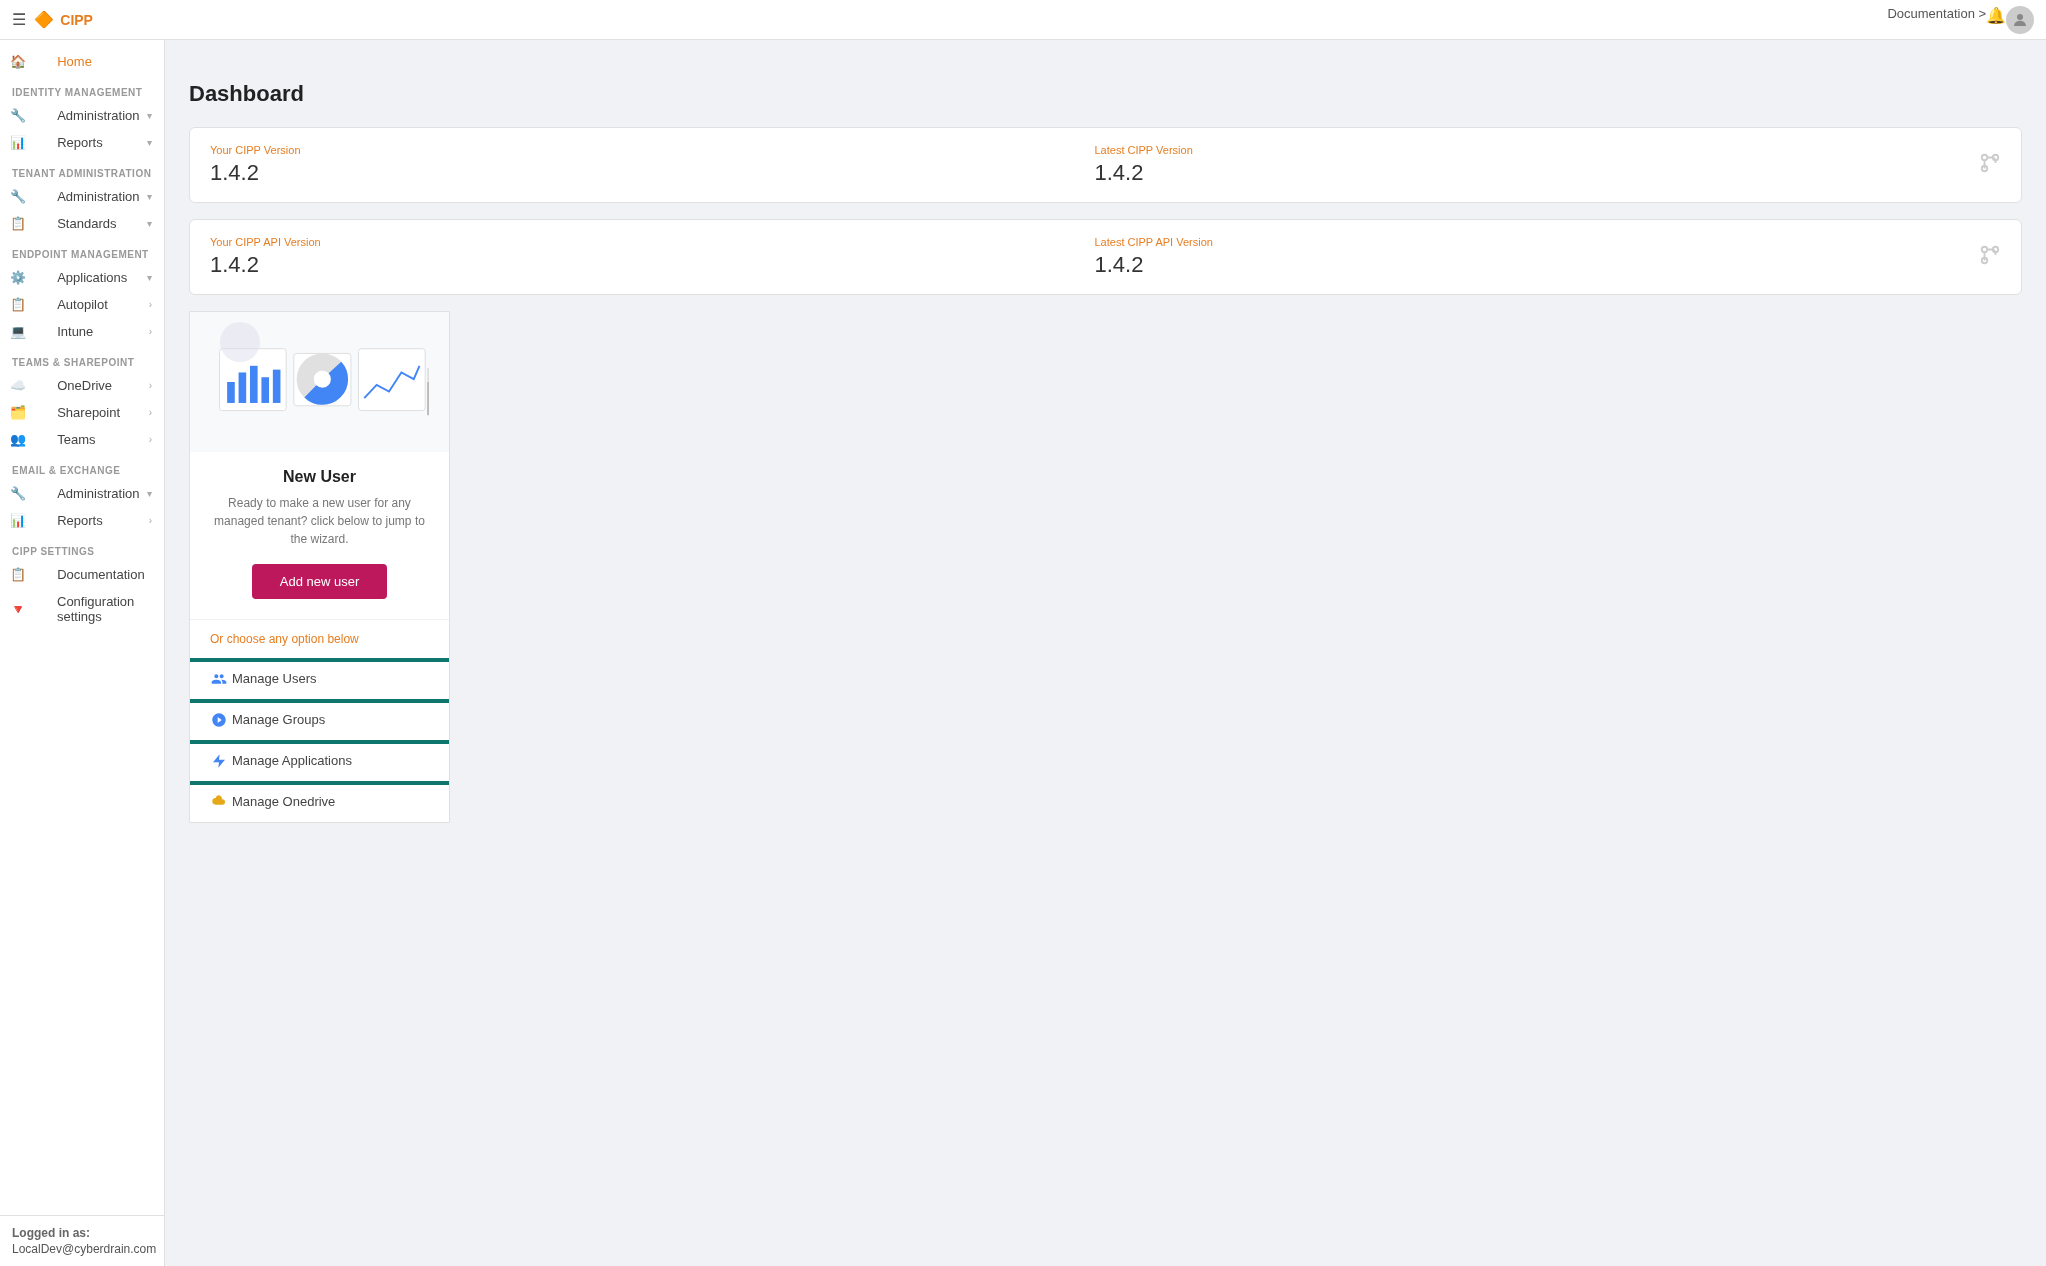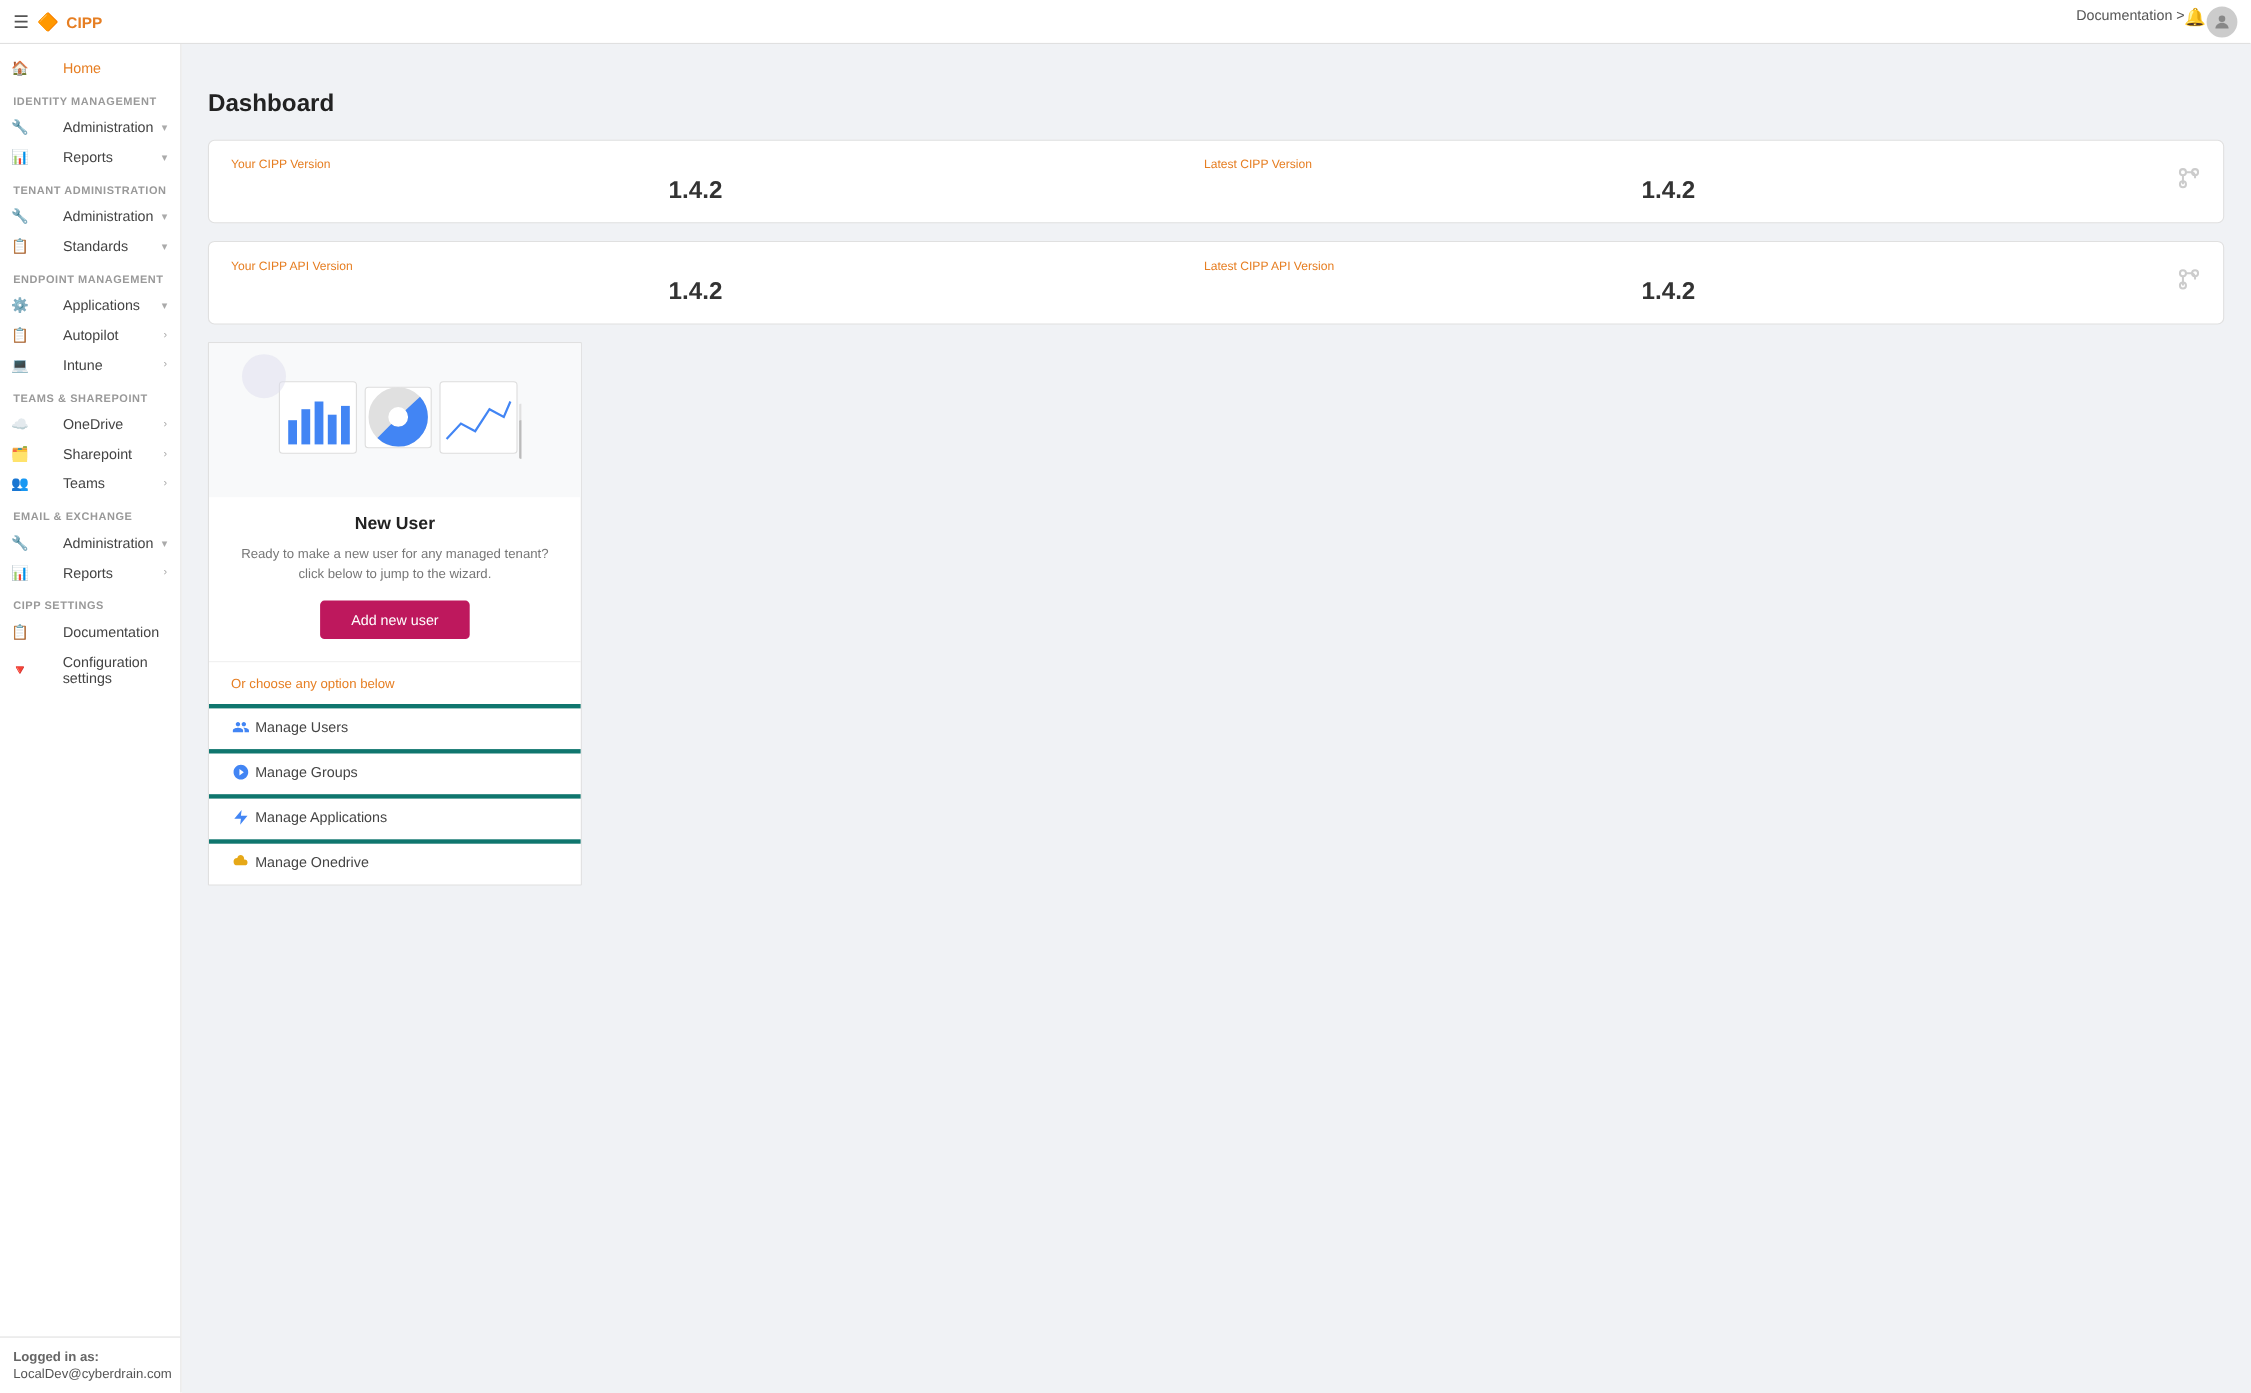--- a/index.html
+++ b/index.html
@@ -99,7 +99,7 @@
     }
     .version-block { flex: 1; }
     .version-label { font-size: 11px; color: #e67e22; margin-bottom: 4px; }
-    .version-value { font-size: 22px; font-weight: 700; color: #333; text-align: center; }
+    .version-value { font-size: 22px; font-weight: 400; color: #333; }
     .version-icon { color: #ccc; font-size: 20px; }
 
     

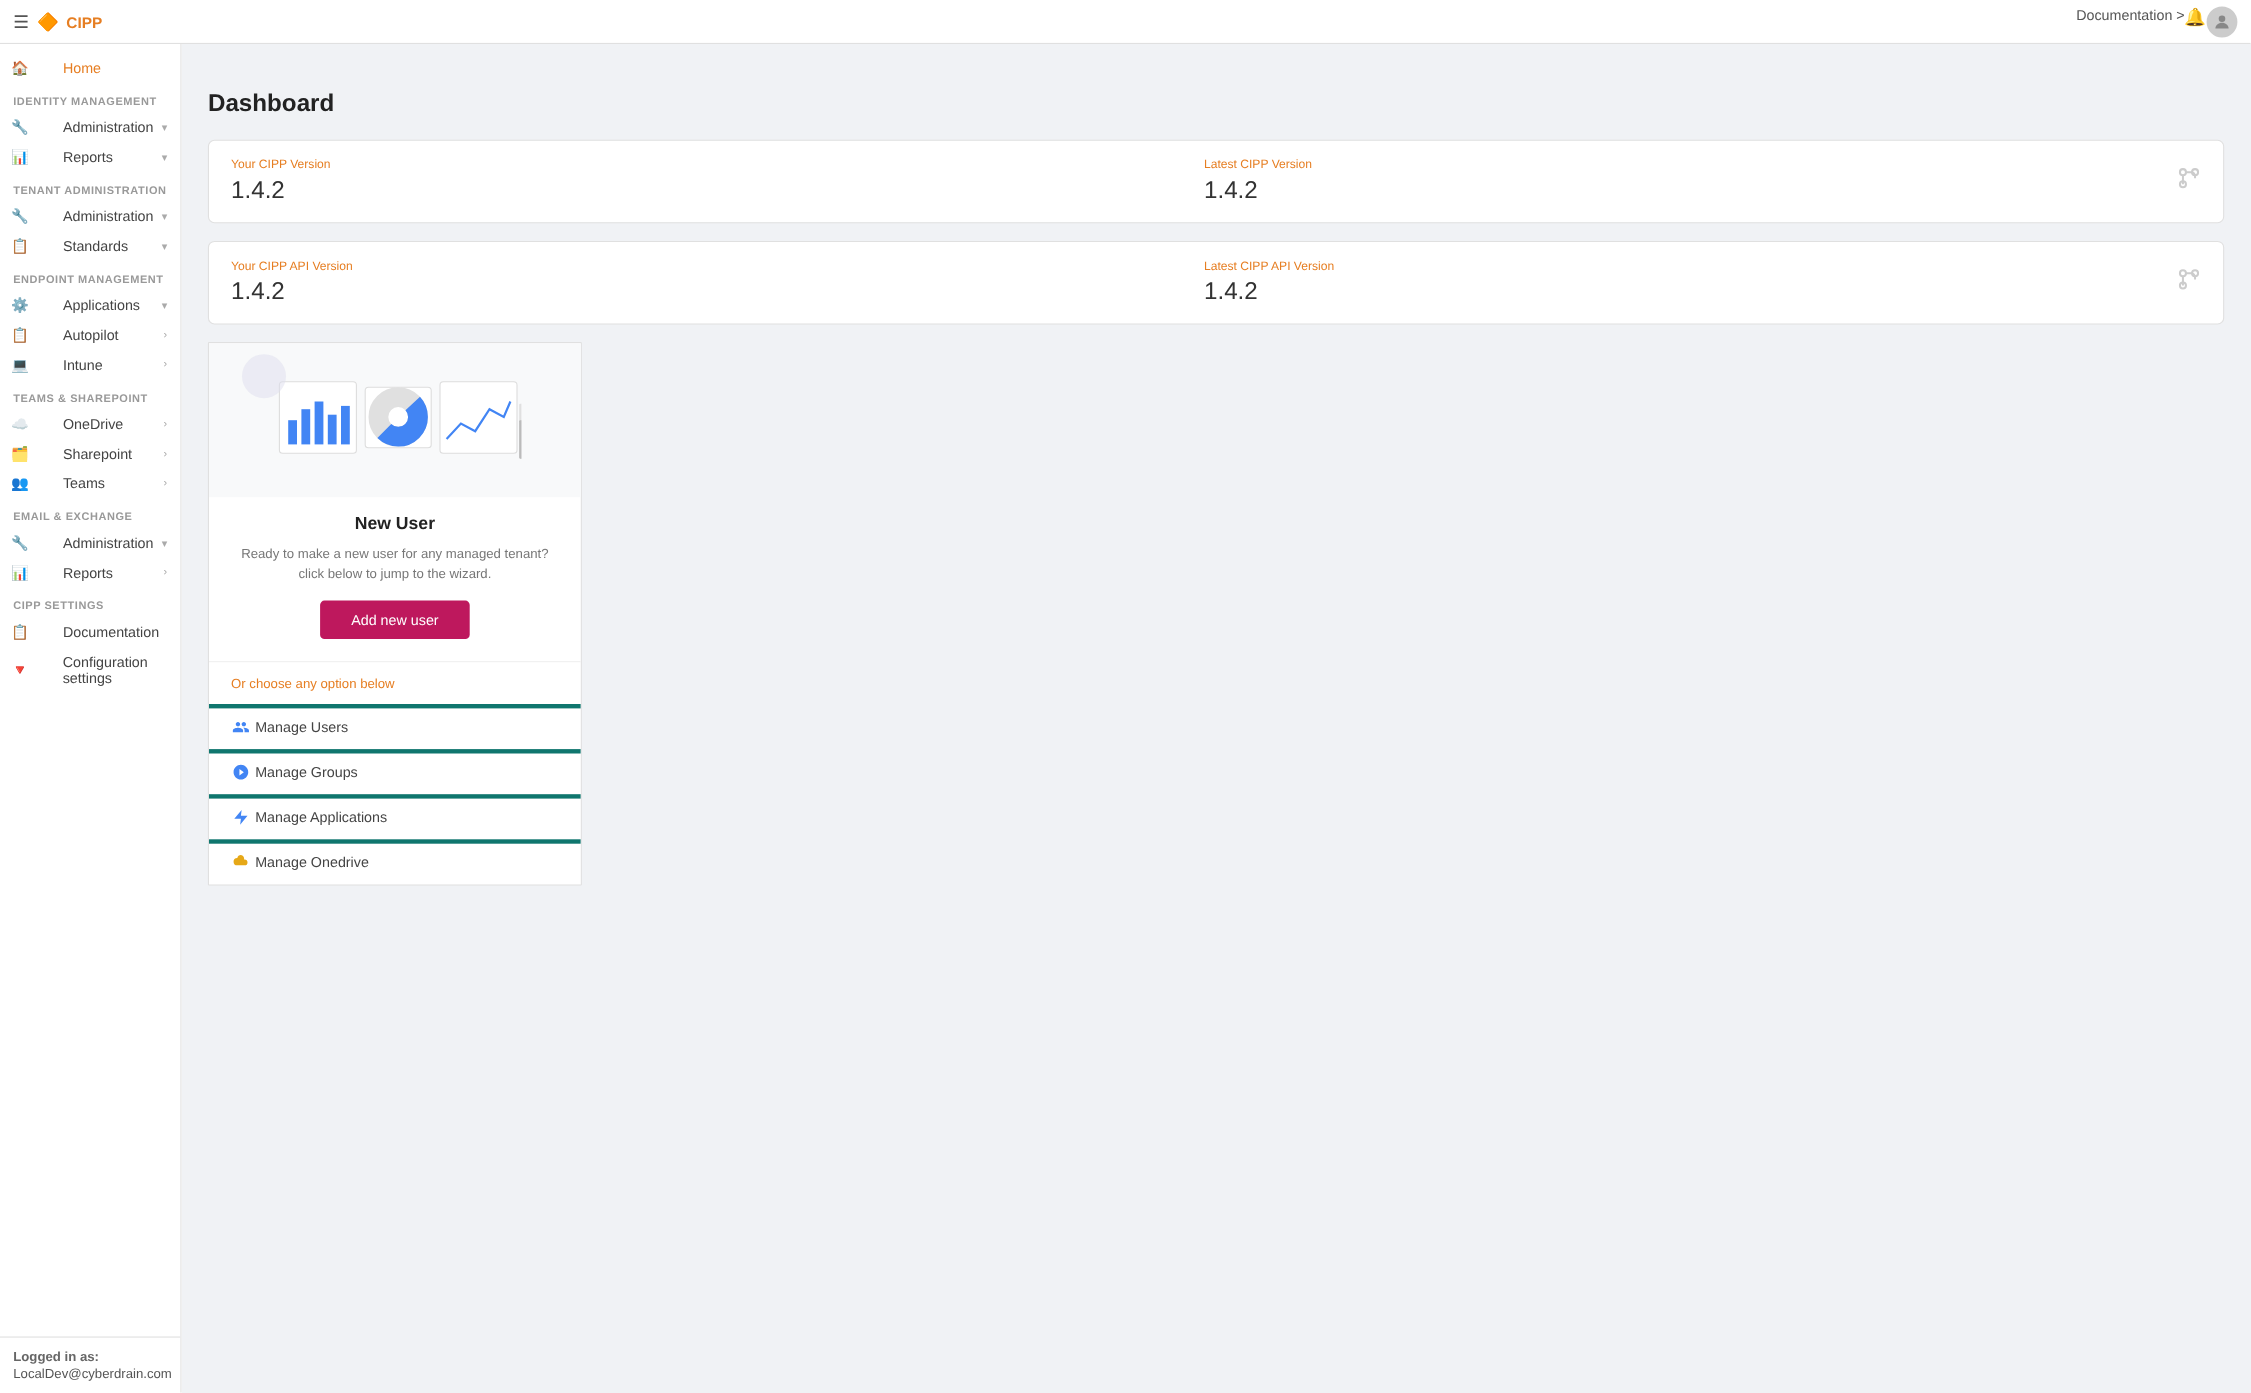--- a/index.html
+++ b/index.html
@@ -107,7 +107,7 @@
       background: #fff;
       border-radius: 1px;
       border: 1px solid #e0e0e0;
-      width: 340px;
+      width: 261px;
       overflow: hidden;
     }
     .new-user-illustration {

